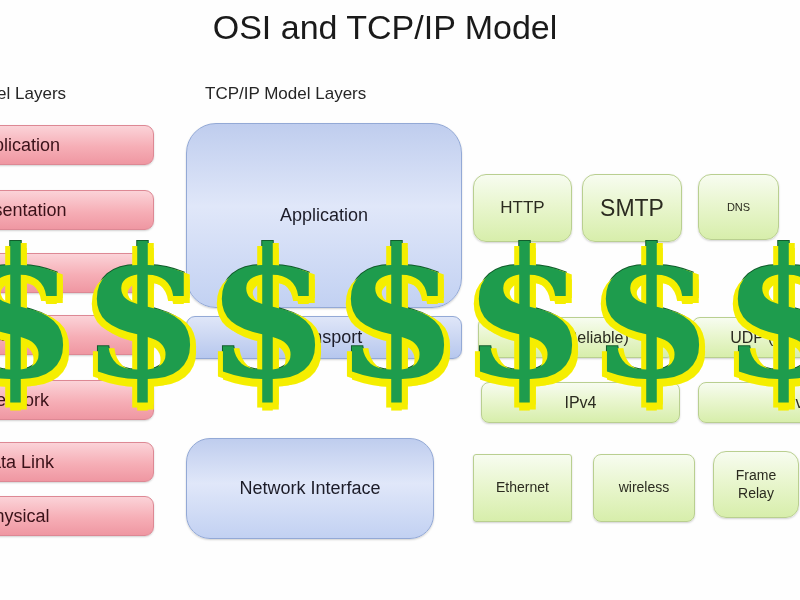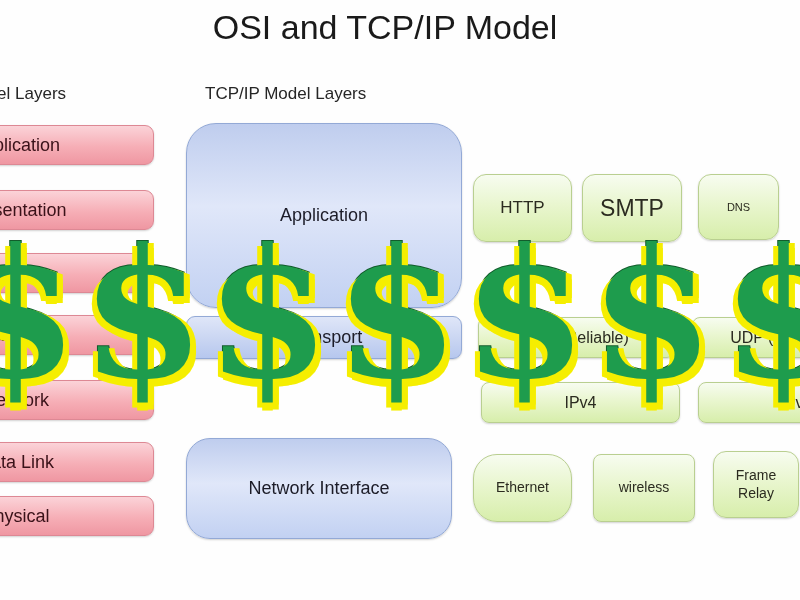--- a/index.html
+++ b/index.html
@@ -69,7 +69,7 @@
 
   <div class="box bbox big" style="top:123px;height:183px;border-radius:30px">Application</div>
   <div class="box bbox" style="top:316px;height:41px">Transport</div>
-  <div class="box bbox big" style="top:438px;height:99px;border-radius:24px;white-space:normal;width:200px;padding:0 32px;line-height:1.35">Network Interface</div>
+  <div class="box bbox big" style="top:438px;height:99px;border-radius:24px;white-space:normal;width:200px;padding:0 23px;line-height:1.35">Network Interface</div>
 
   <div class="box gbox" style="left:473px;top:174px;width:97px;height:66px;border-radius:13px;font-size:17px">HTTP</div>
   <div class="box gbox" style="left:582px;top:174px;width:98px;height:66px;border-radius:13px;font-size:23px">SMTP</div>

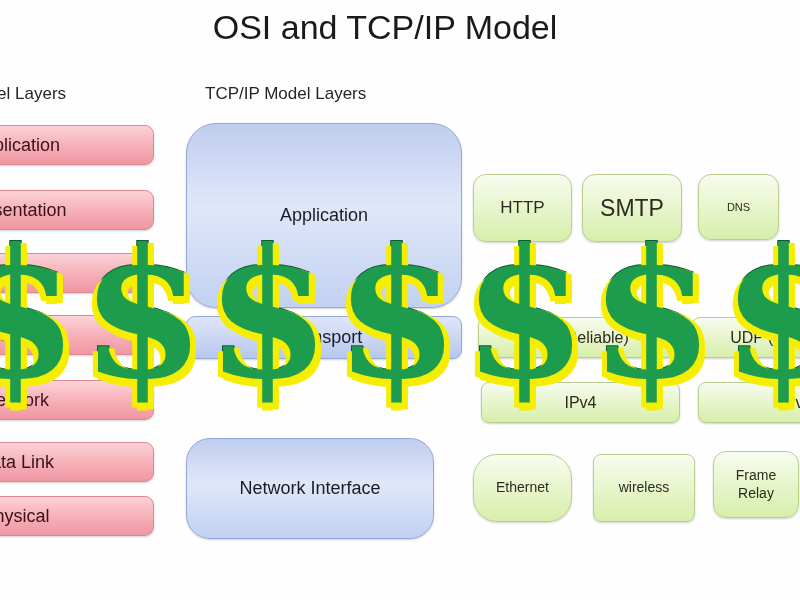--- a/index.html
+++ b/index.html
@@ -81,7 +81,7 @@
   <div class="box gbox" style="left:481px;top:382px;width:197px;height:39px;border-radius:8px;font-size:16px">IPv4</div>
   <div class="box gbox" style="left:698px;top:382px;width:195px;height:39px;border-radius:8px;font-size:16px">IPv6</div>
 
-  <div class="box gbox small" style="left:473px;top:454px;width:97px;height:66px;border-radius:24px">Ethernet</div>
+  <div class="box gbox small" style="left:473px;top:454px;width:97px;height:66px;border-radius:3px">Ethernet</div>
   <div class="box gbox small" style="left:593px;top:454px;width:100px;height:66px;border-radius:8px">wireless</div>
   <div class="box gbox small" style="left:713px;top:451px;width:86px;height:67px;border-radius:13px;padding:12px 6px;box-sizing:border-box">Frame Relay</div>
 

